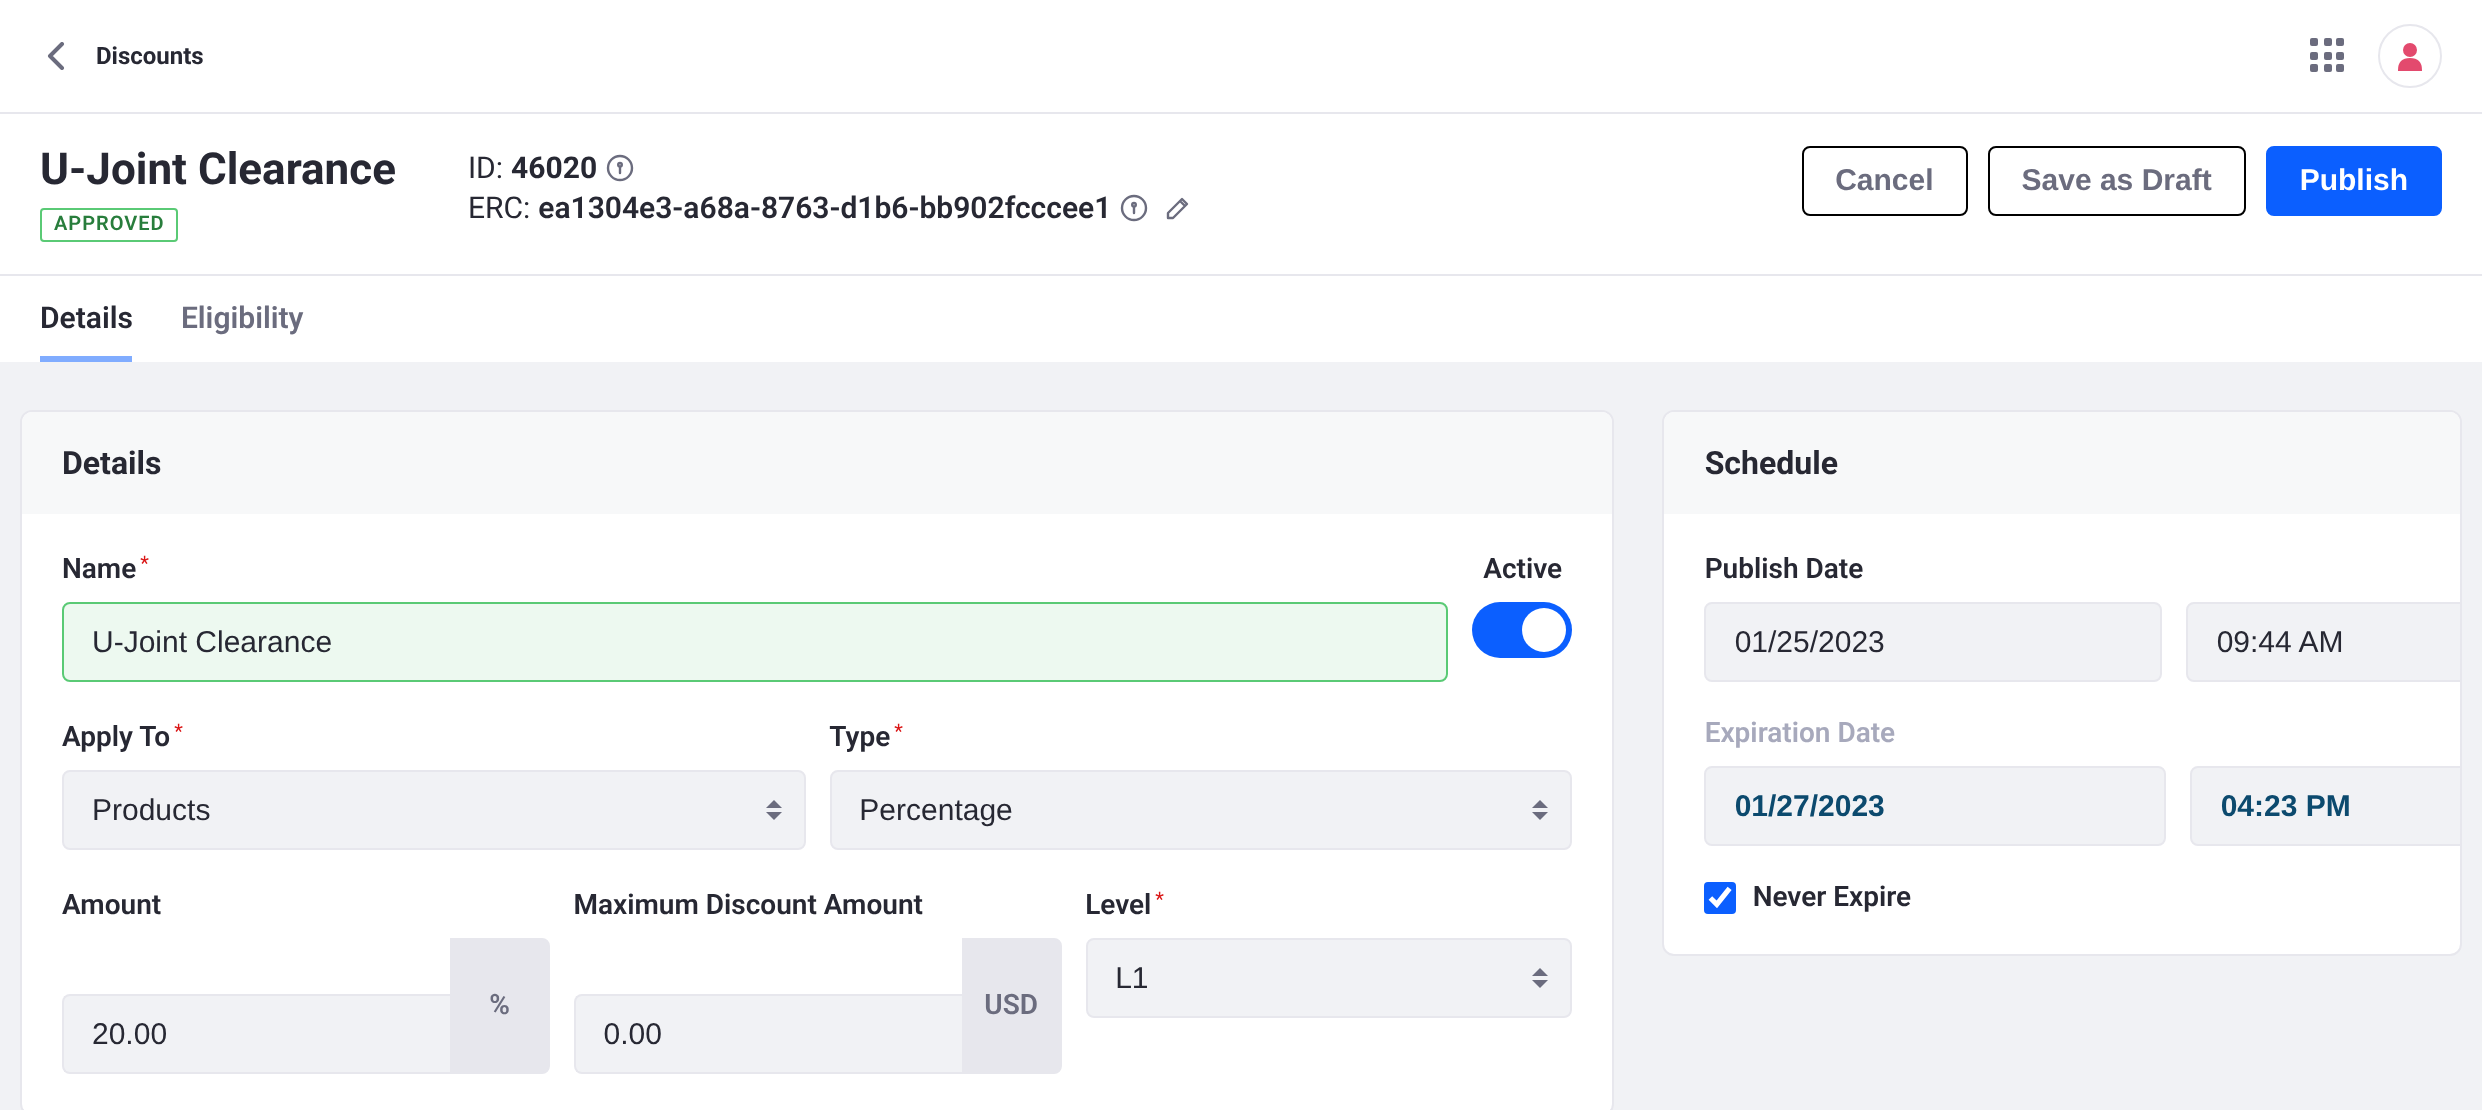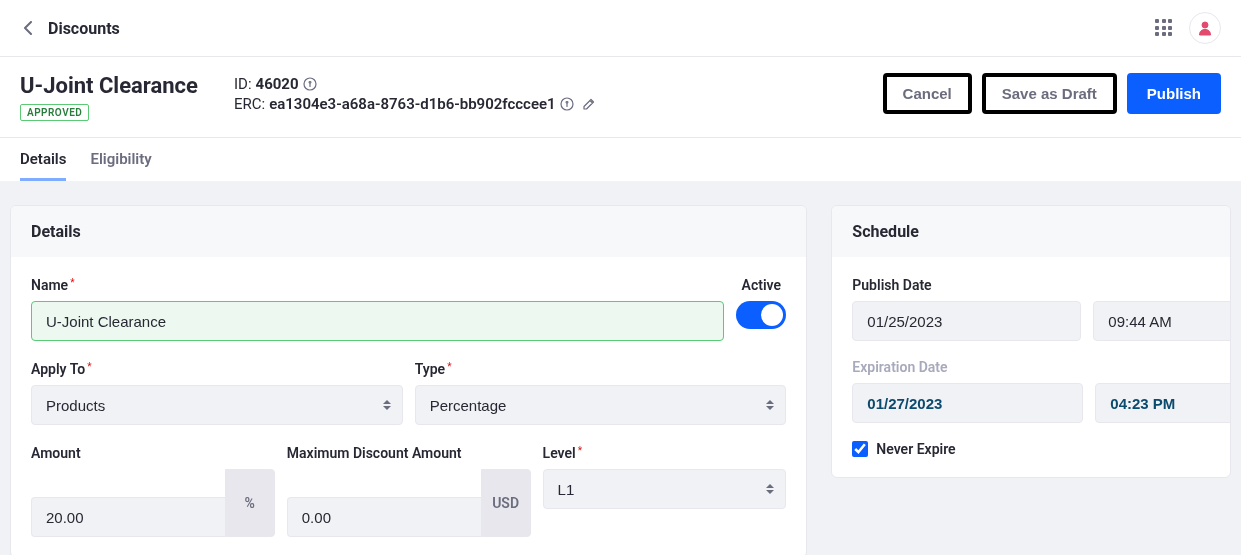--- a/index.html
+++ b/index.html
@@ -36,7 +36,7 @@
       justify-content: center;
     }
     .breadcrumb-title {
-      font-size: 16px;
+      font-size: 12px;
       font-weight: 700;
       color: #272833;
     }

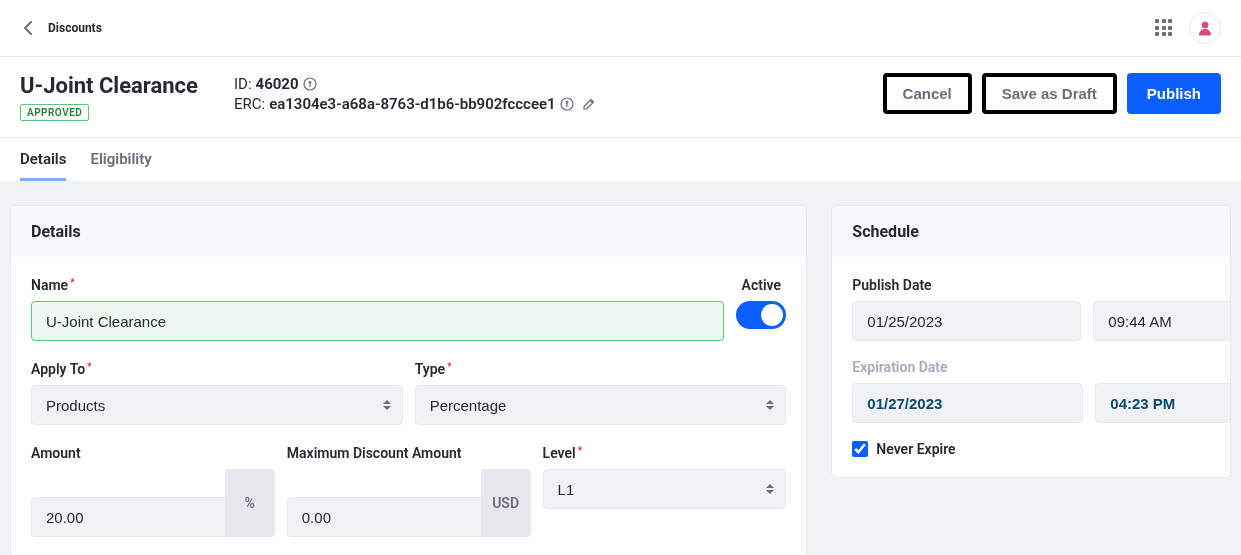--- a/index.html
+++ b/index.html
@@ -153,7 +153,7 @@
       font-weight: 600;
       padding: 8px 16px;
       border-radius: 4px;
-      border: 4px solid #000000;
+      border: 1px solid #000000;
       background: #fff;
       color: #6b6c7e;
       cursor: pointer;

